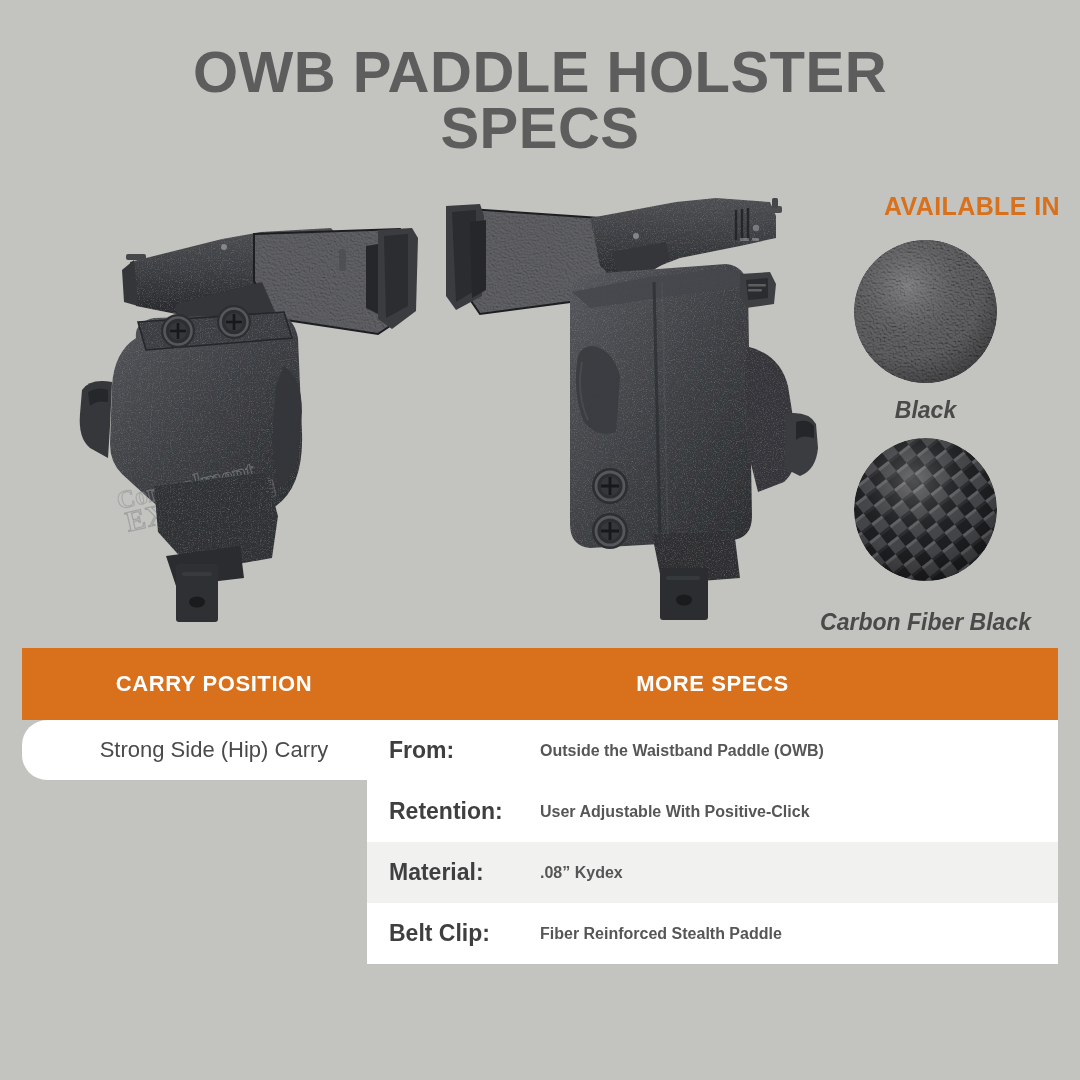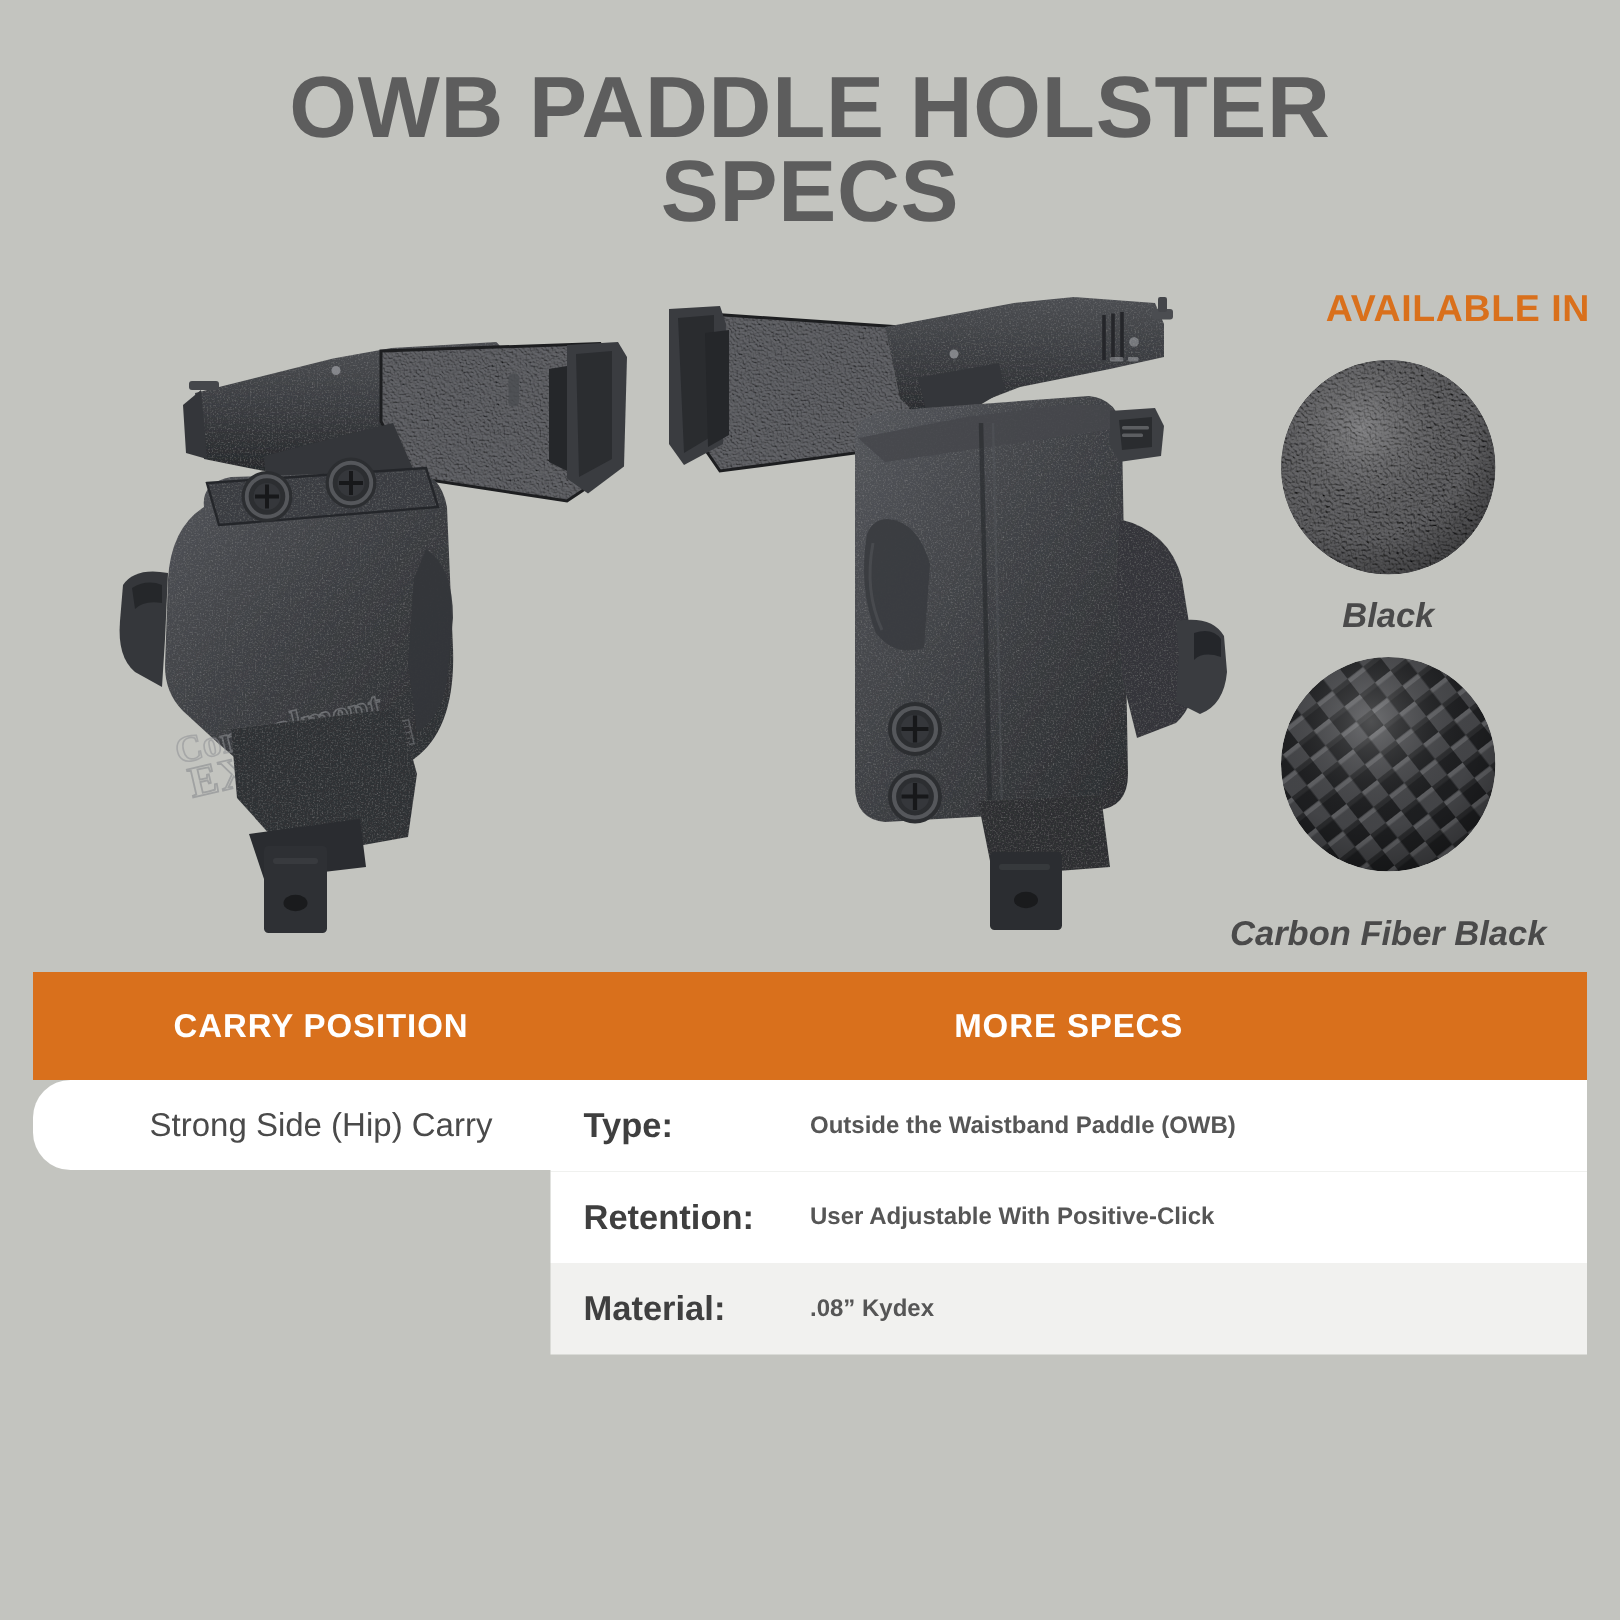--- a/index.html
+++ b/index.html
@@ -390,7 +390,7 @@
   <div class="tbl-head">MORE SPECS</div>
 
   <div class="spec-row odd">
-    <span class="spec-label">Type:</span>
+    <span class="spec-label">From:</span>
     <span class="spec-value">Outside the Waistband Paddle (OWB)</span>
   </div>
 

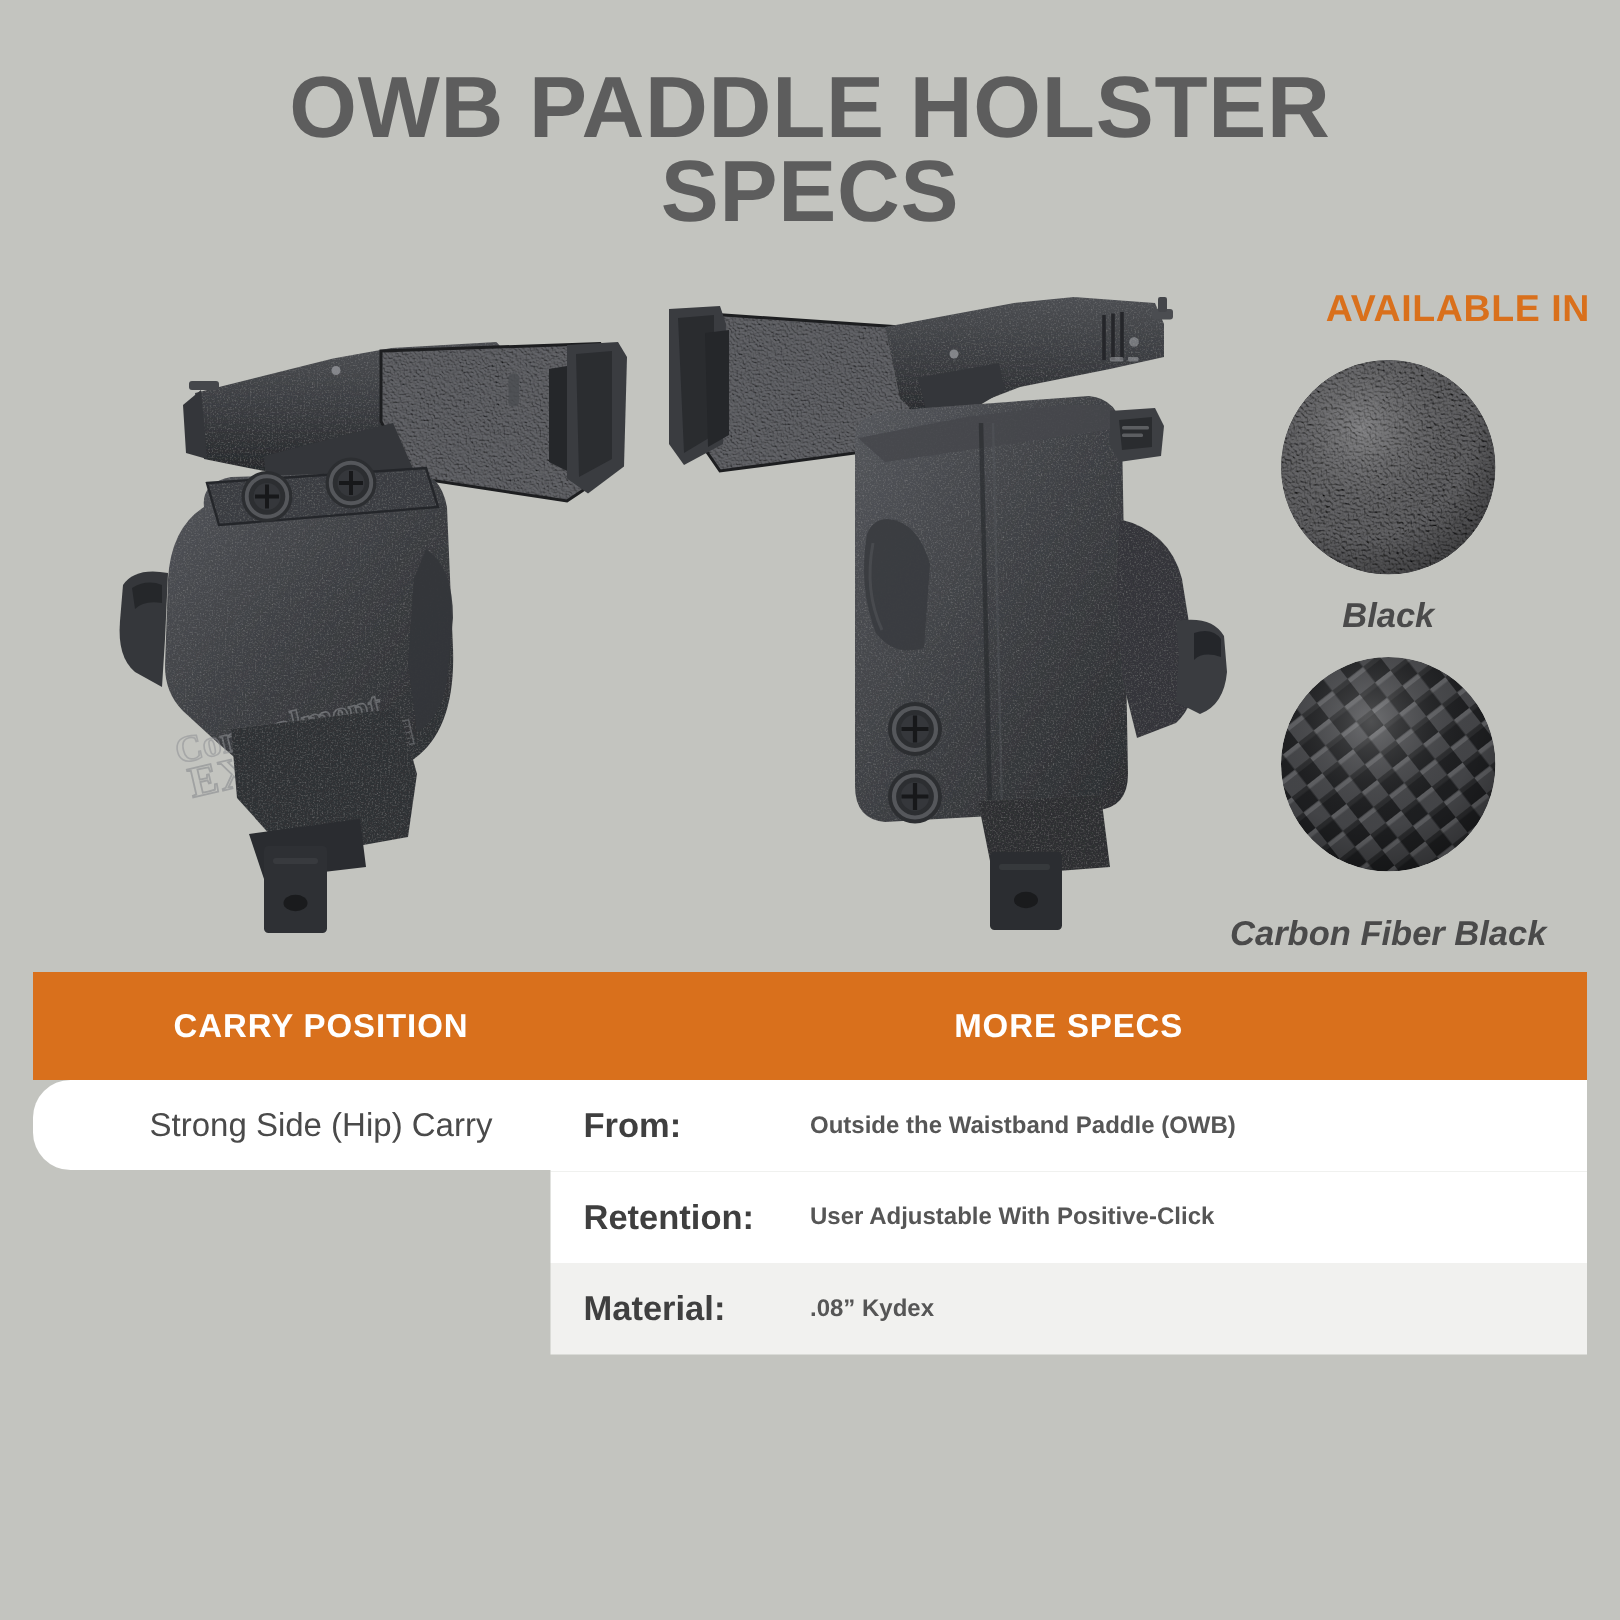--- a/index.html
+++ b/index.html
@@ -405,6 +405,10 @@
     <span class="spec-value">.08” Kydex</span>
   </div>
 
+  <div class="spec-row odd">
+    <span class="spec-label">Belt Clip:</span>
+    <span class="spec-value">Fiber Reinforced Stealth Paddle</span>
+  </div>
 </div>
 
 </body></html>

